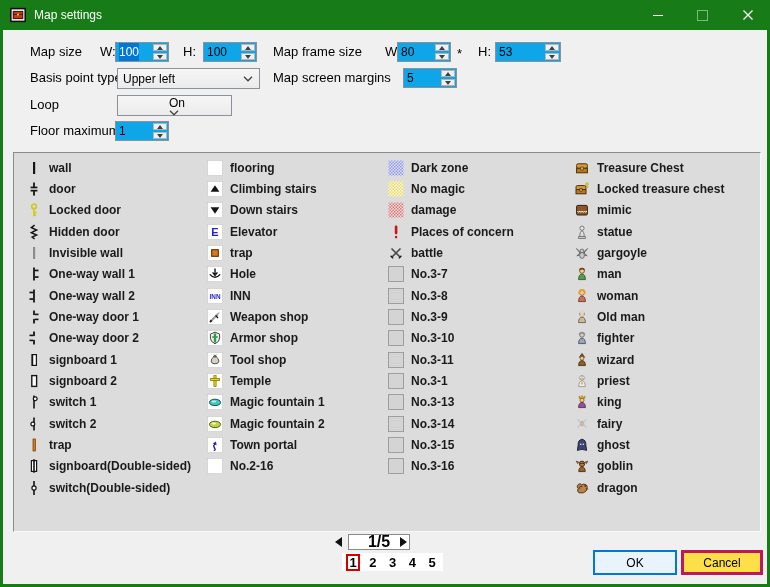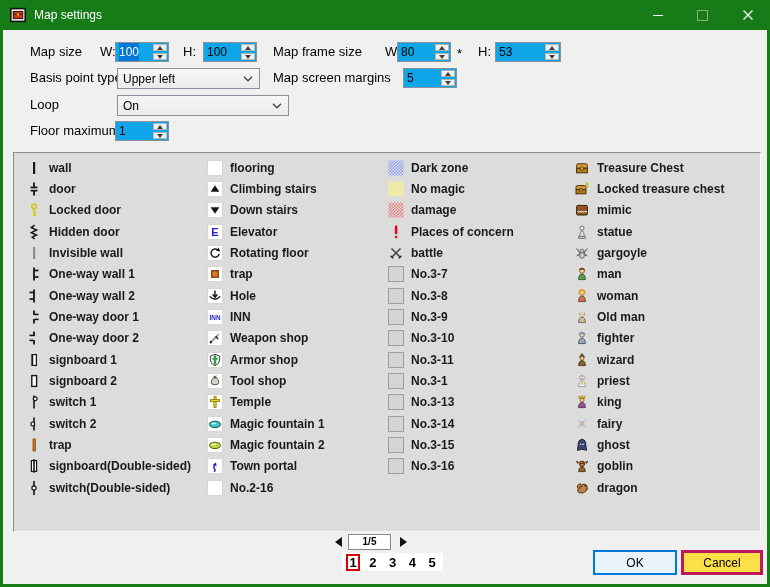--- a/index.html
+++ b/index.html
@@ -26,7 +26,7 @@
   .sp1{left:112px;top:12px;width:54px;} .sp2{left:200px;top:12px;width:54px;}
   .sp3{left:394px;top:12px;width:54px;} .sp4{left:492px;top:12px;width:66px;}
   .sp5{left:400px;top:38px;width:54px;} .sp6{left:112px;top:91px;width:54px;}
-  .cb1{left:114px;top:38px;width:143px;} .cb2{left:114px;top:65px;width:172px;}
+  .cb1{left:114px;top:38px;width:143px;} .cb2{left:114px;top:65px;width:115px;flex-direction:column;}
   .legend-panel{position:absolute;left:10px;top:122px;width:748px;height:380px;background:#dcdcdc;border:1px solid;border-color:#8c8c8c #f8f8f8 #f8f8f8 #8c8c8c;box-sizing:border-box;}
   .lcol{position:absolute;top:4px;}
   .lcol0{left:12px;} .lcol1{left:193px;} .lcol2{left:374px;} .lcol3{left:560px;}

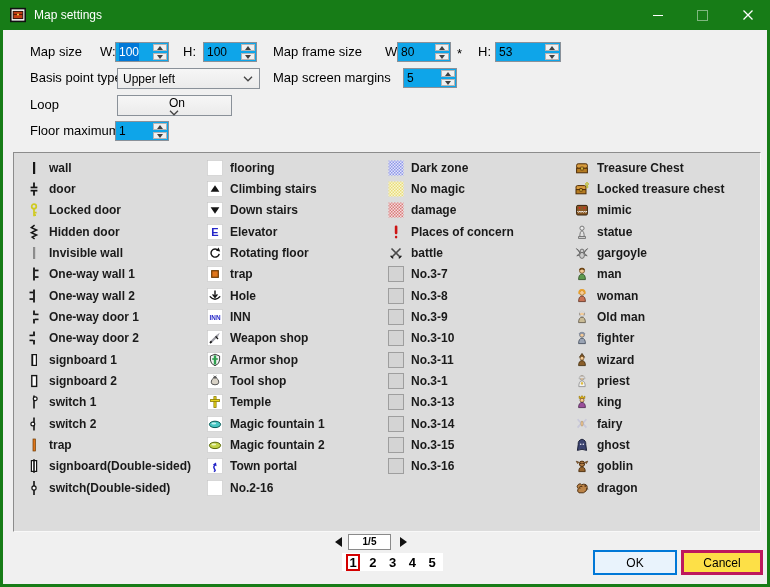--- a/index.html
+++ b/index.html
@@ -361,16 +361,6 @@
             <span class="licon">
               <svg viewBox="0 0 16 16" width="16" height="16">
                 <rect x="0.5" y="0.5" width="15" height="15" fill="#ffffff" stroke="#c8c8c8" stroke-width="0.6"></rect>
-                <path d="M11.3 5.4 A4.1 4.1 0 1 0 12.2 8.8" fill="none" stroke="#151515" stroke-width="1.4"></path>
-                <path d="M9 5.8 L13.2 6.4 L11.6 2.4 Z" fill="#151515"></path>
-              </svg>
-            </span>
-            <span class="llabel">Rotating floor</span>
-          </div>
-          <div class="lrow">
-            <span class="licon">
-              <svg viewBox="0 0 16 16" width="16" height="16">
-                <rect x="0.5" y="0.5" width="15" height="15" fill="#ffffff" stroke="#c8c8c8" stroke-width="0.6"></rect>
                 <rect x="4.7" y="4.7" width="6.6" height="6.6" fill="#e0761c" stroke="#6e3a00" stroke-width="1.2"></rect>
               </svg>
             </span>

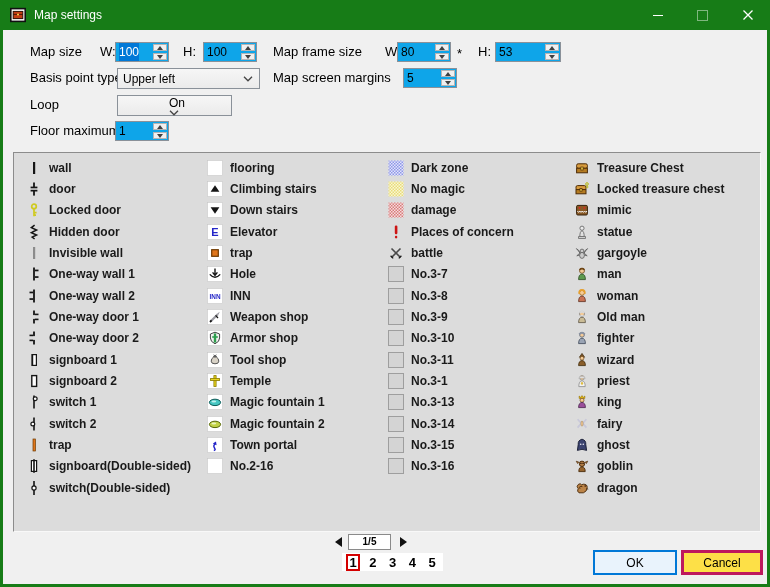--- a/index.html
+++ b/index.html
@@ -38,7 +38,7 @@
   .pager-prev{left:328px;top:505px;} .pager-next{left:393px;top:505px;}
   .tri-left{width:0;height:0;border-top:5px solid transparent;border-bottom:5px solid transparent;border-right:7px solid #111;}
   .tri-right{width:0;height:0;border-top:5px solid transparent;border-bottom:5px solid transparent;border-left:7px solid #111;}
-  .page-indicator{position:absolute;left:345px;top:504px;width:43px;height:16px;background:#fff;border:1px solid #8a8a8a;box-sizing:border-box;text-align:center;font-size:10px;line-height:14px;font-weight:bold;color:#000;}
+  .page-indicator{position:absolute;left:345px;top:504px;width:62px;height:16px;background:#fff;border:1px solid #8a8a8a;box-sizing:border-box;text-align:center;font-size:16px;line-height:14px;font-weight:bold;color:#000;}
   .page-strip{position:absolute;left:339px;top:523px;width:101px;height:18px;background:#fff;display:flex;align-items:center;justify-content:space-between;padding:0 4px;box-sizing:border-box;}
   .pnum{font-weight:bold;font-size:13px;color:#000;width:14px;text-align:center;}
   .pnum.current{border:2px solid #d40000;height:17px;line-height:13px;box-sizing:border-box;width:14px;}

